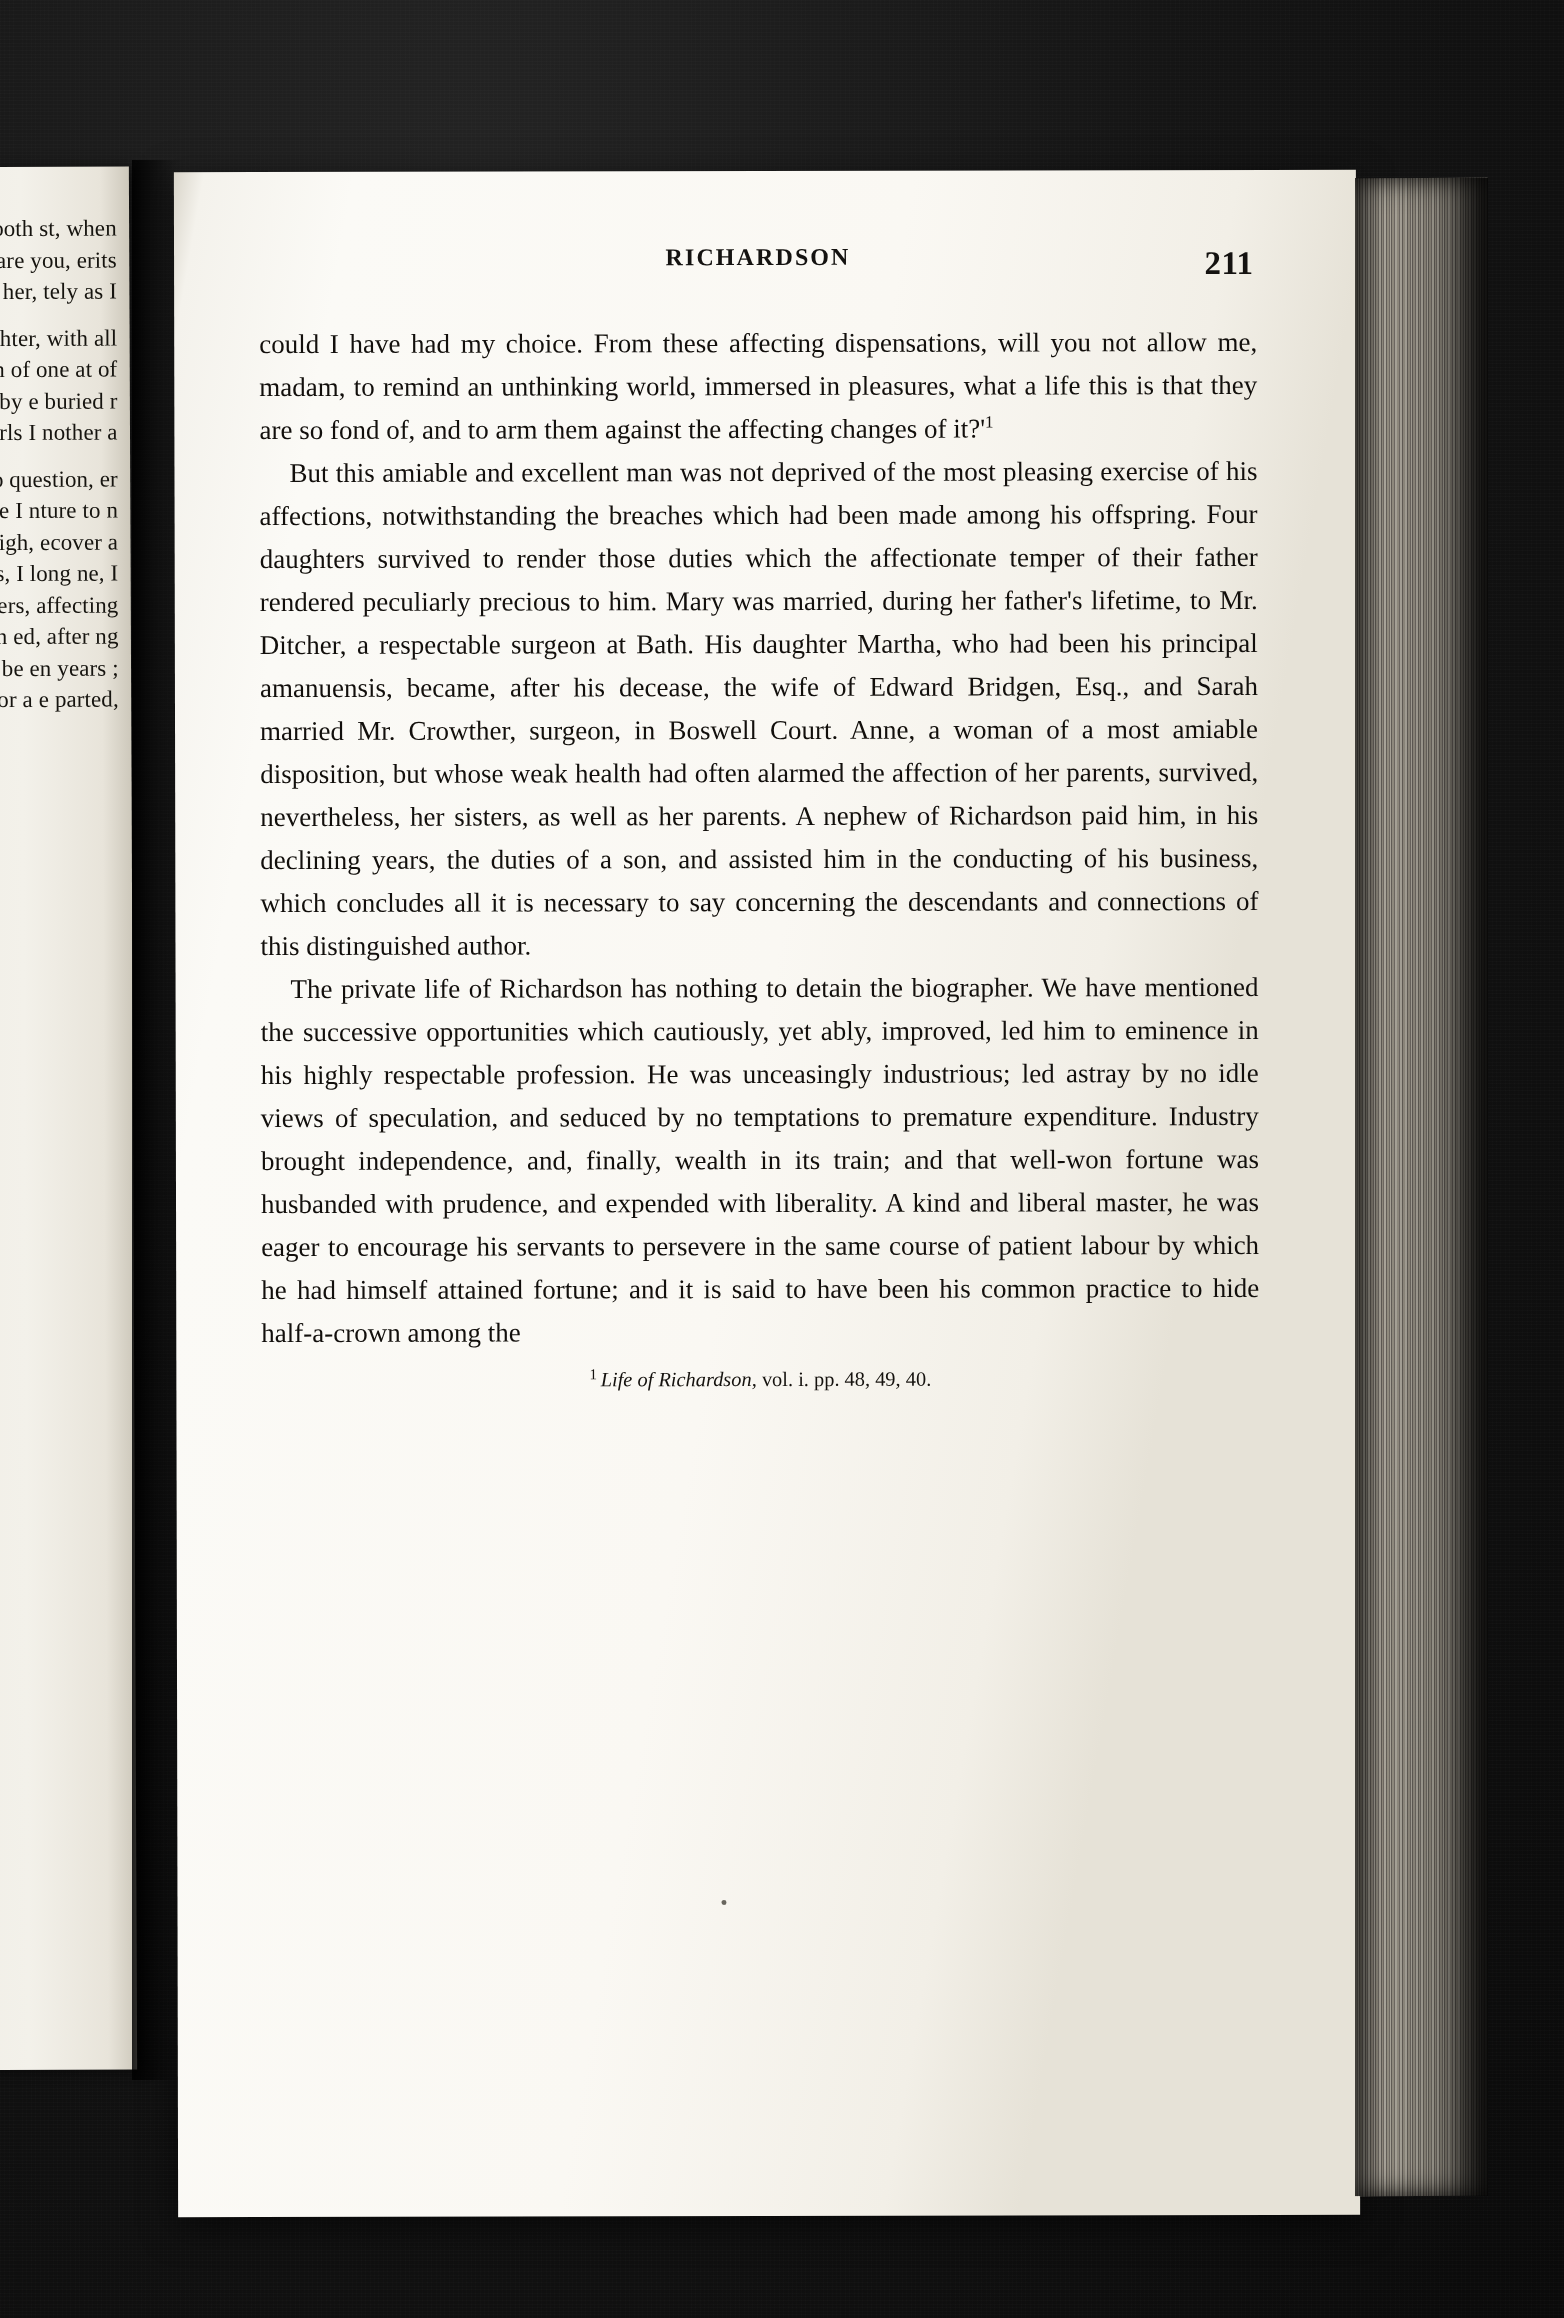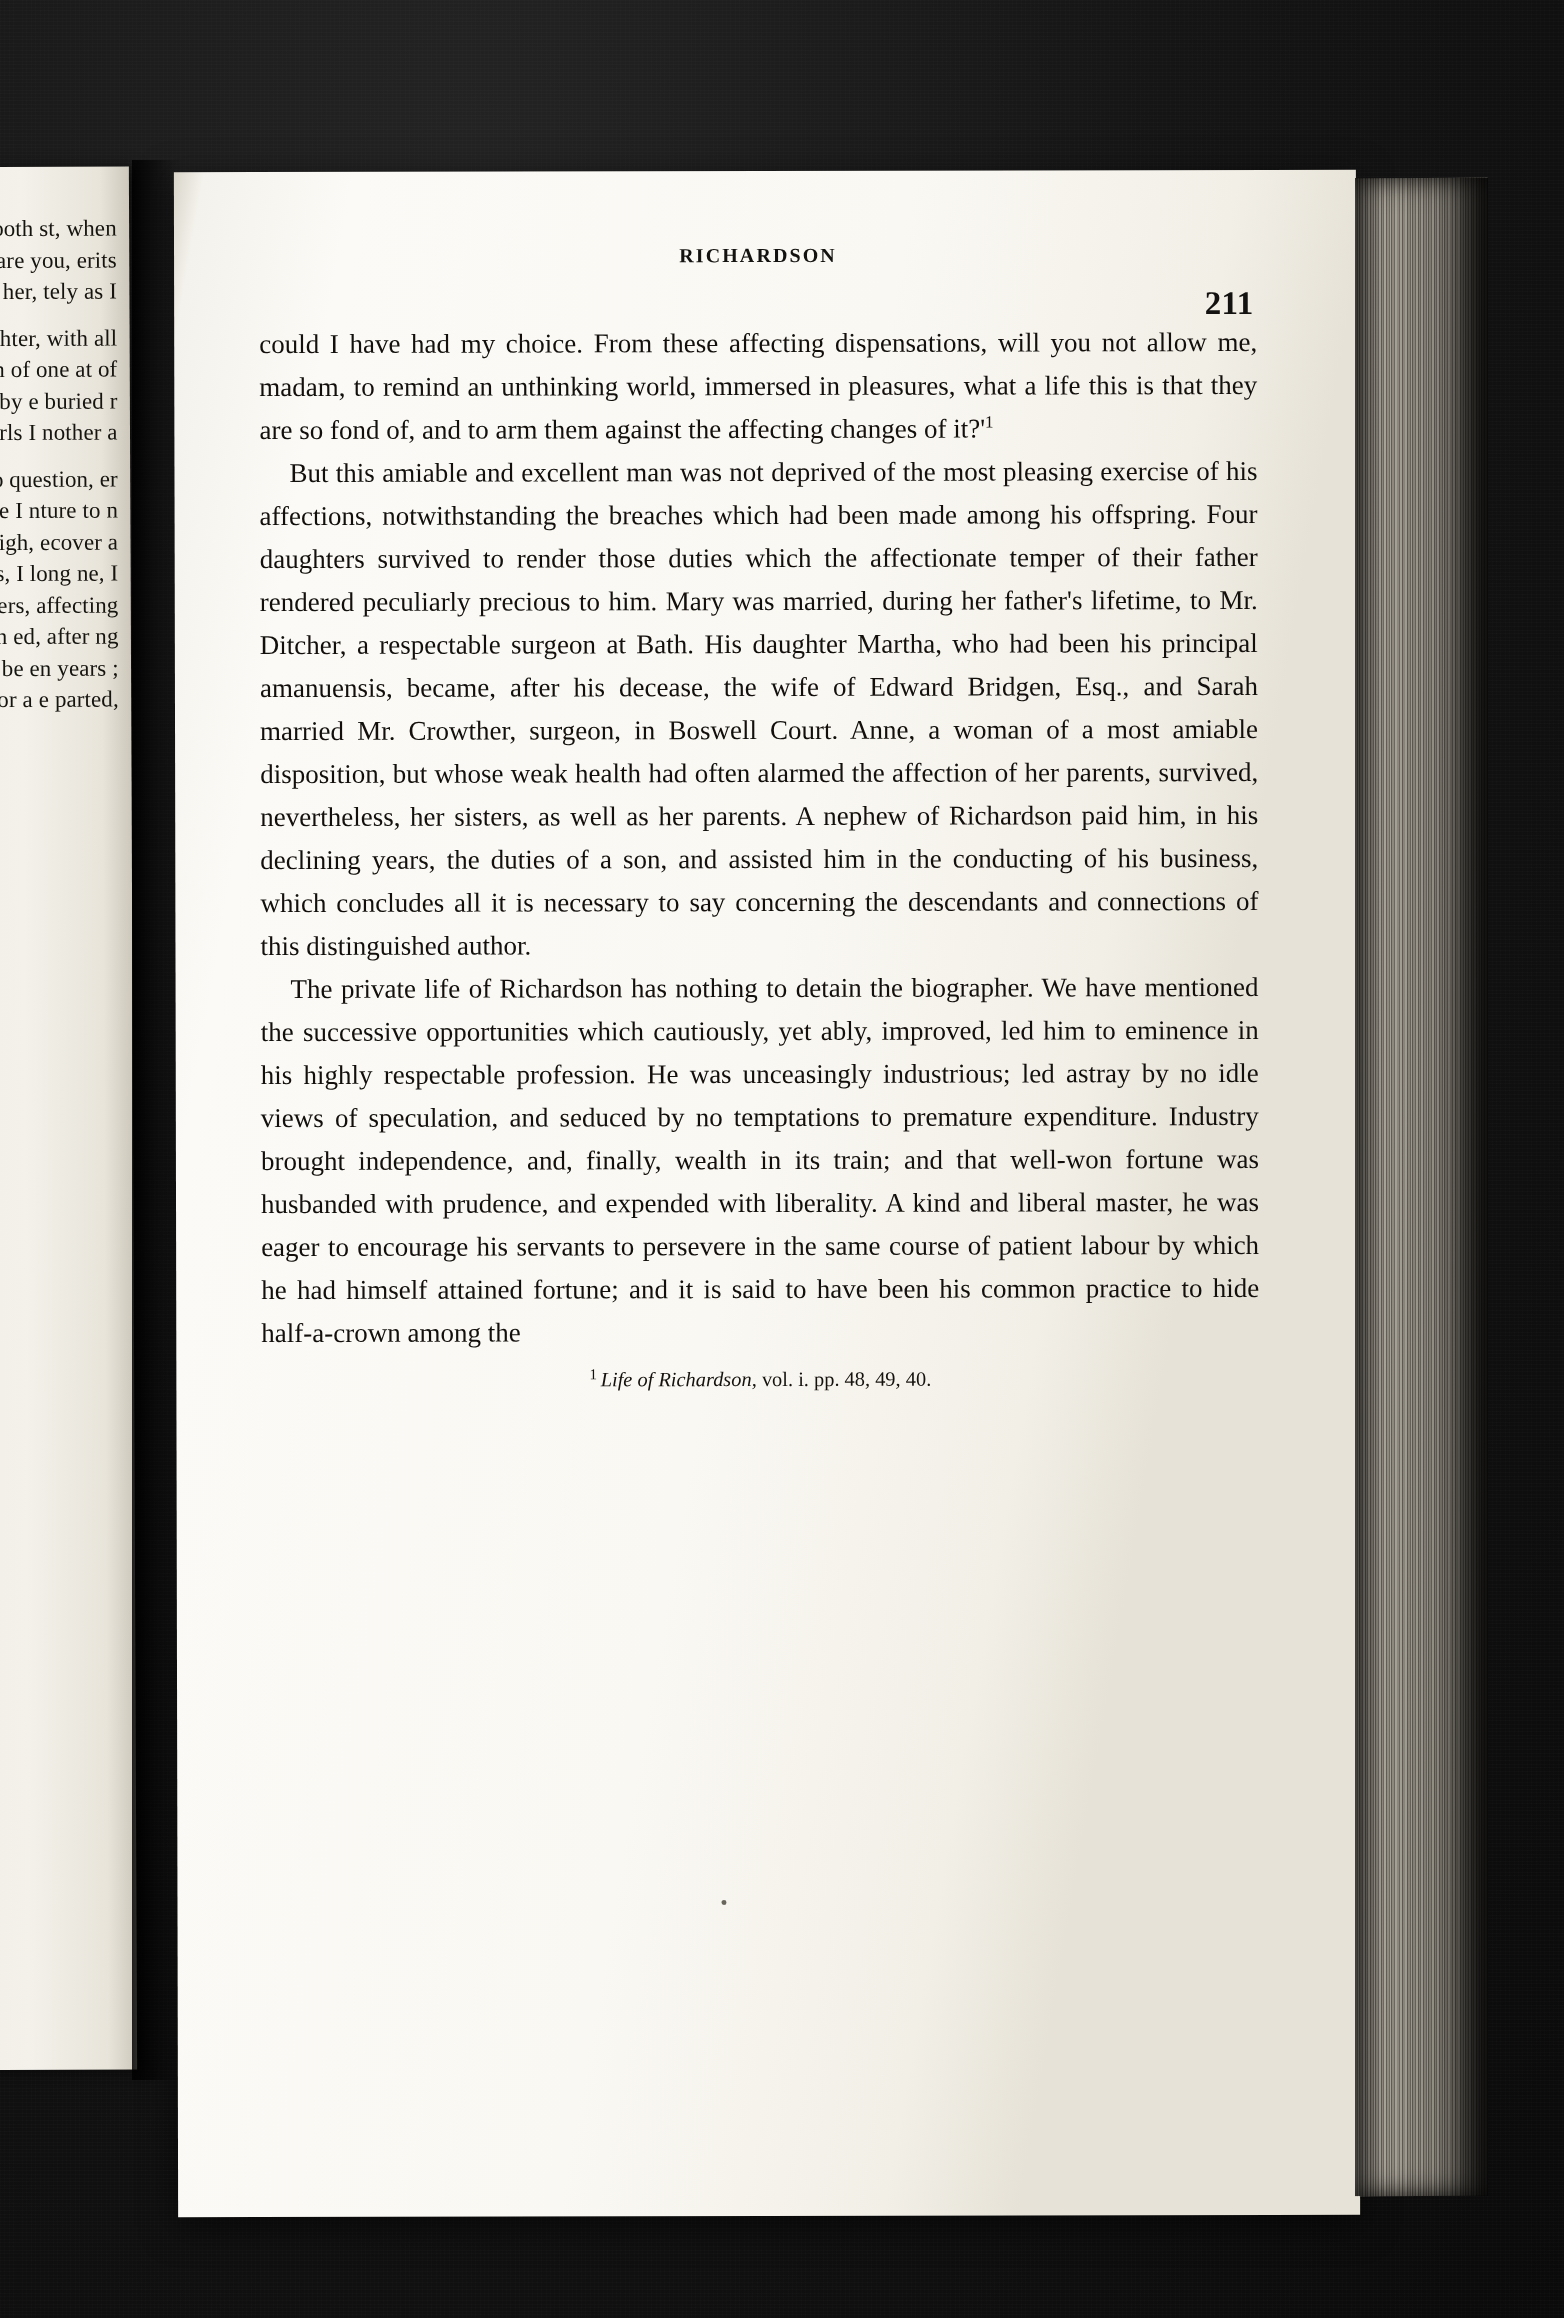--- a/index.html
+++ b/index.html
@@ -97,7 +97,7 @@
   .running-head {
     font-family: "Liberation Serif", serif;
     font-weight: bold;
-    font-size: 20px;
+    font-size: 24px;
     letter-spacing: 2.1px;
     color: #141210;
   }

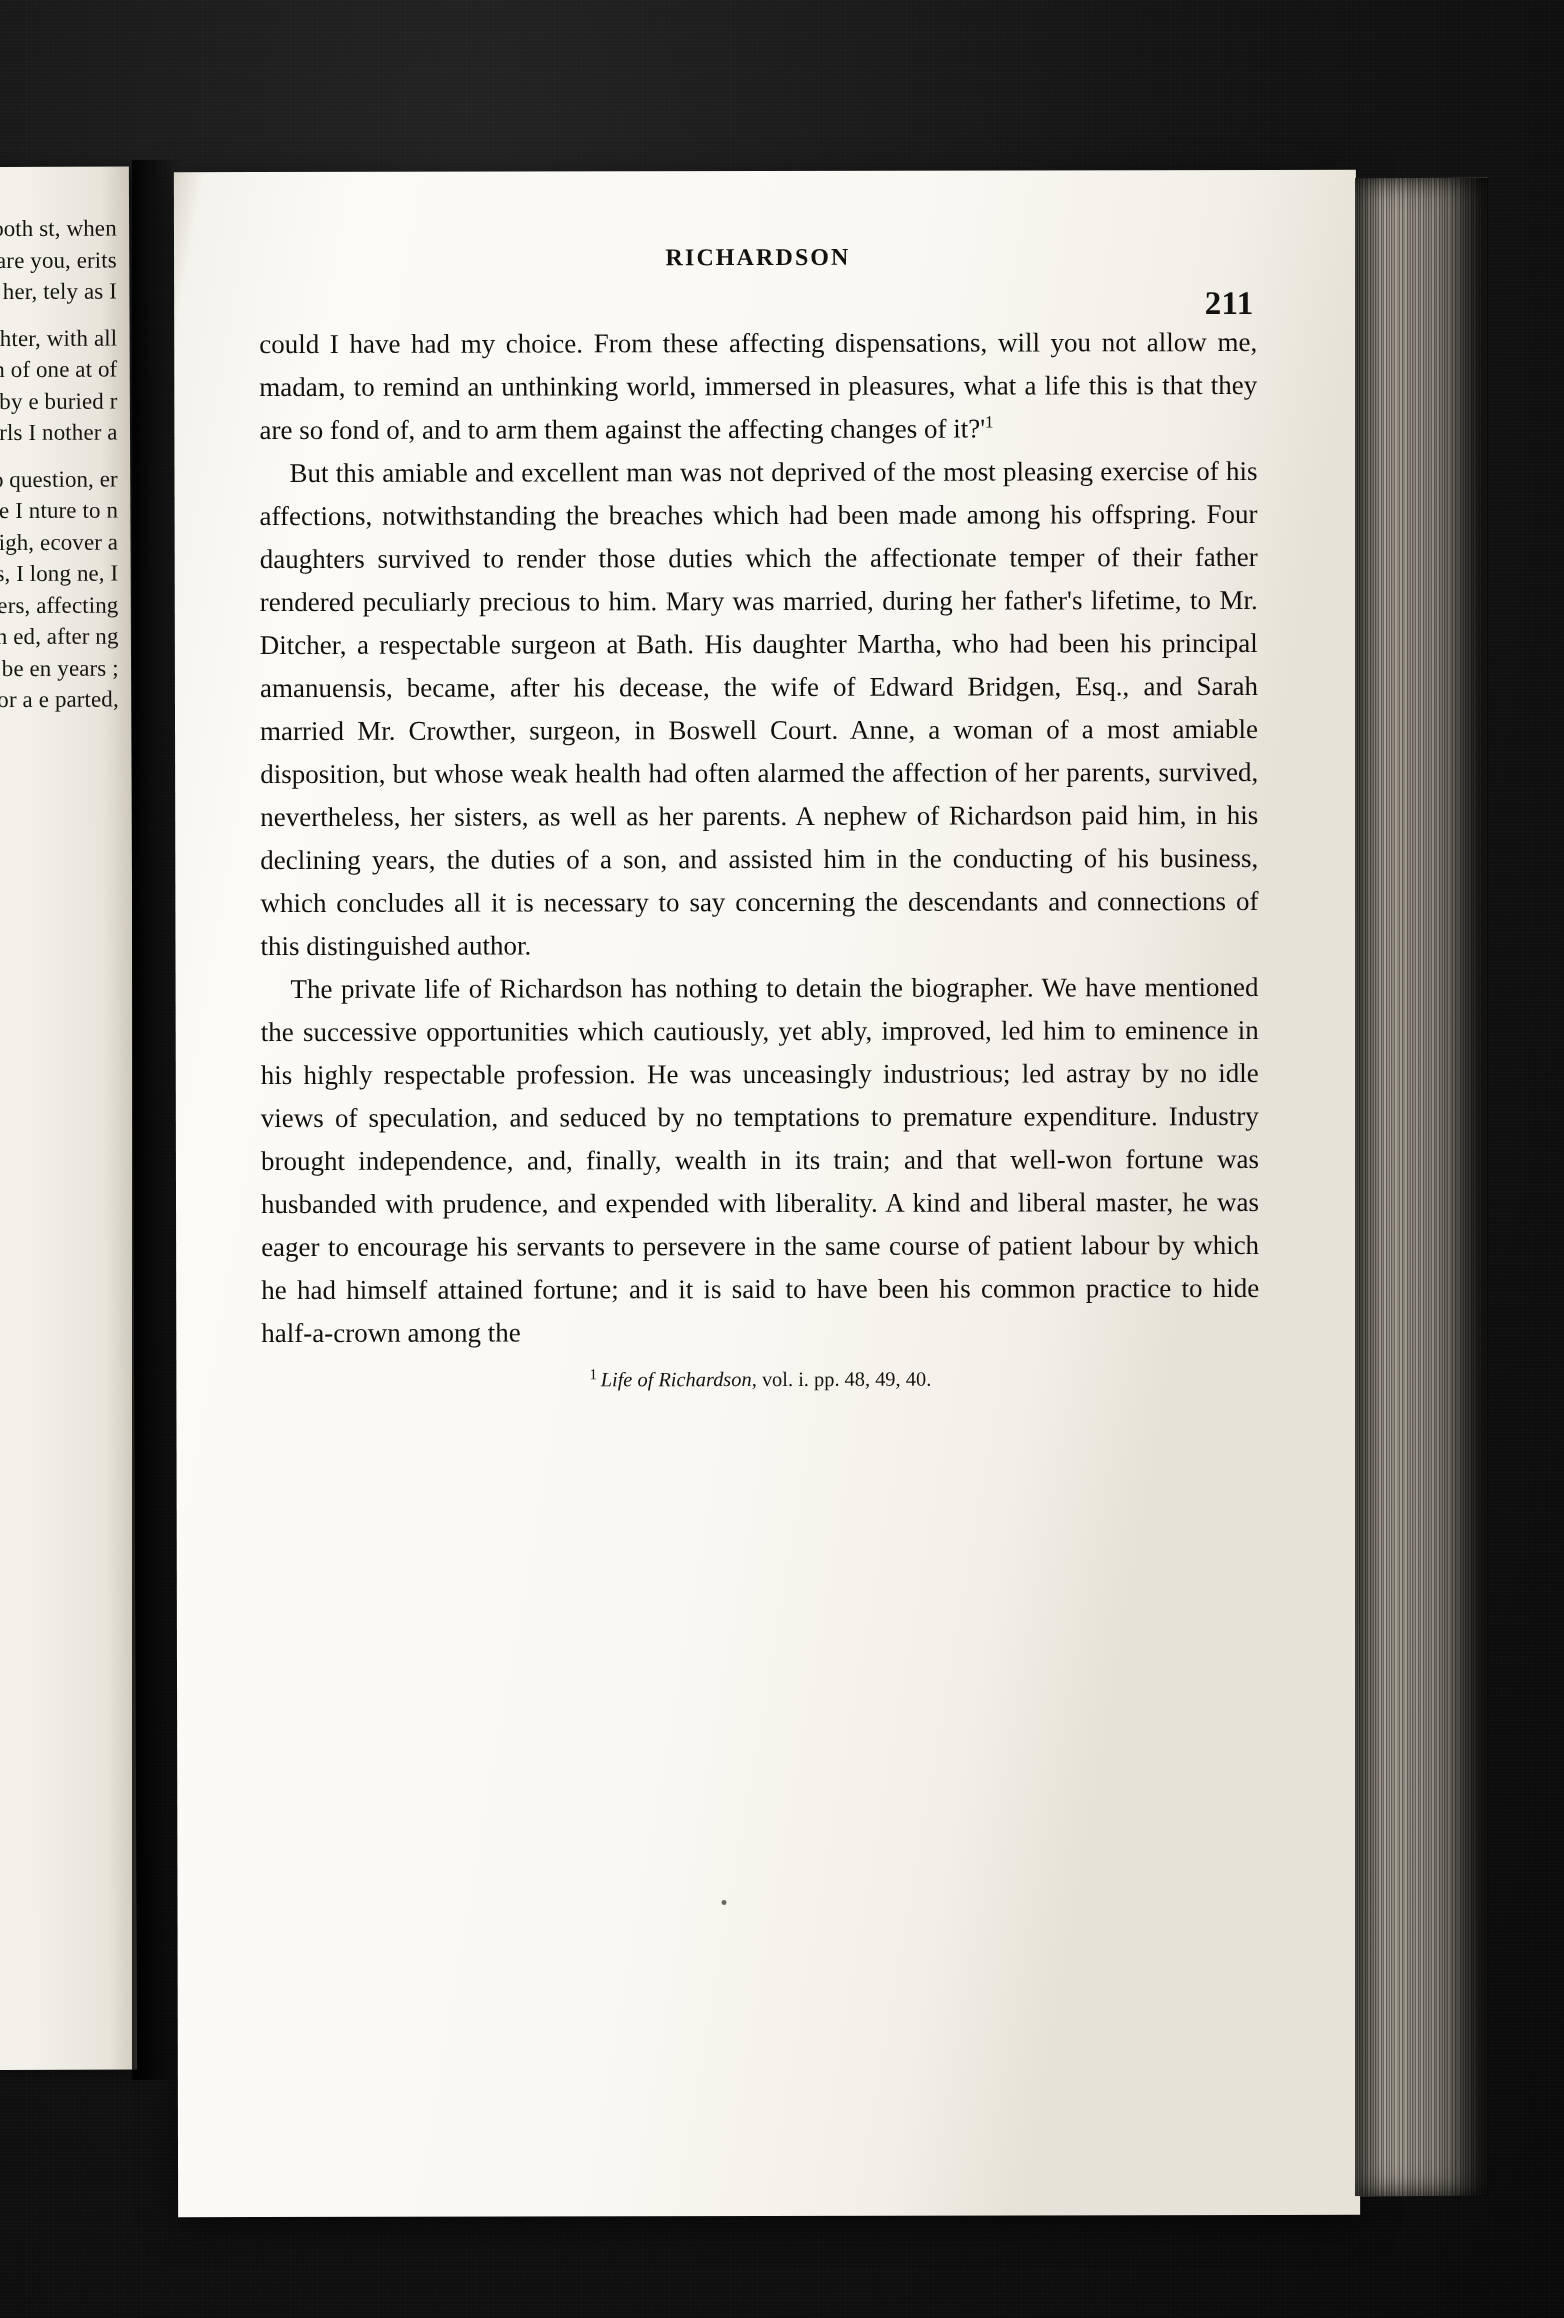--- a/index.html
+++ b/index.html
@@ -110,7 +110,6 @@
     font-size: 33px;
     color: #141210;
     letter-spacing: 0.4px;
-    margin-top: 40px;
   }
 
   .body-text {

